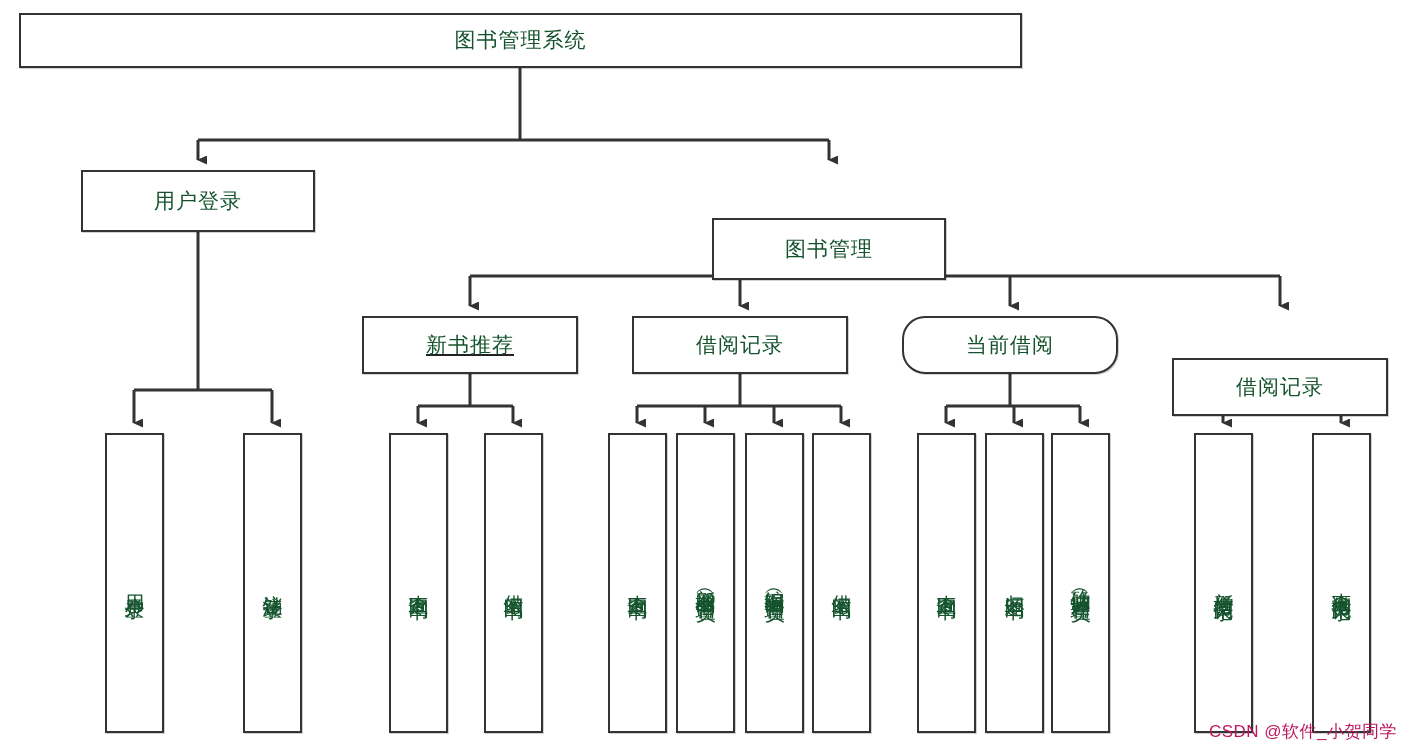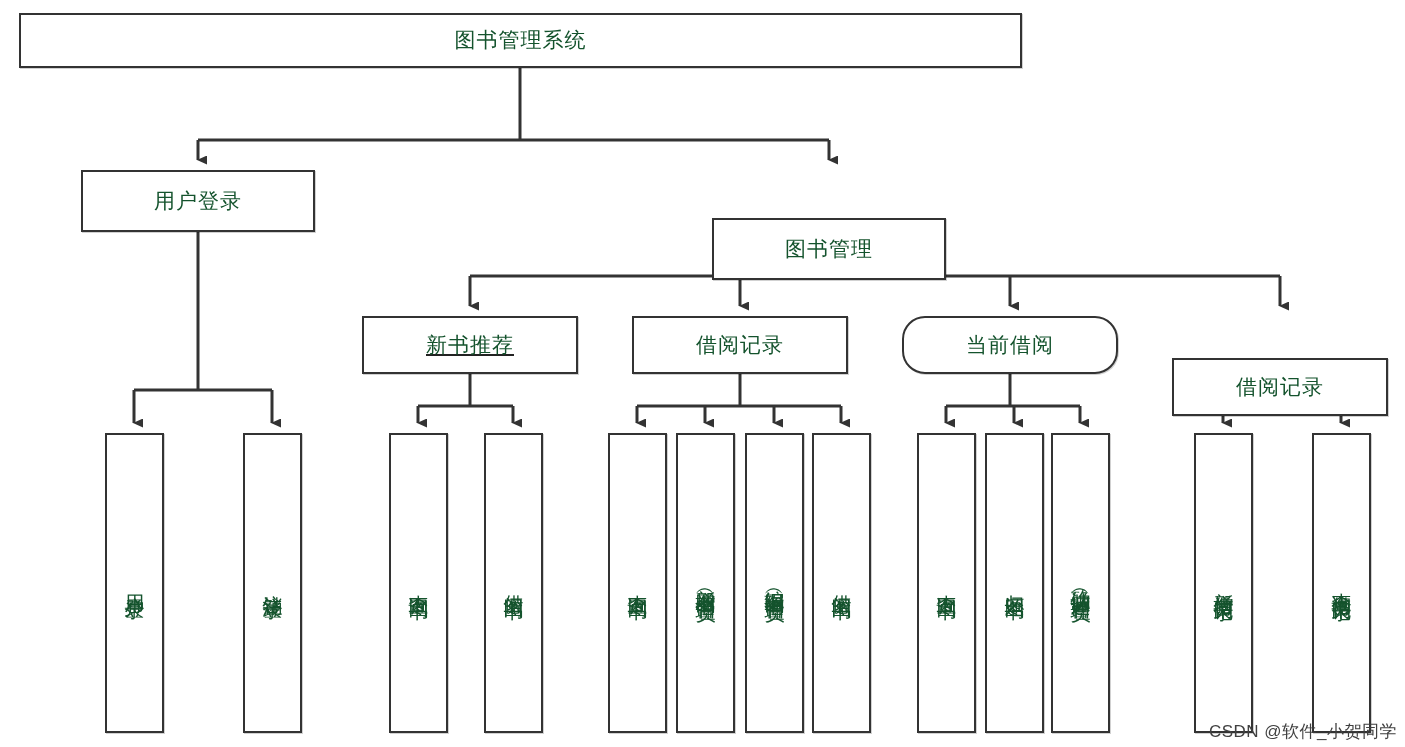--- a/index.html
+++ b/index.html
@@ -61,7 +61,7 @@
     right: 8px;
     bottom: 4px;
     font-size: 17px;
-    color: #404040;
+    color: #be185d;
     letter-spacing: 0.5px;
     white-space: nowrap;
   }

